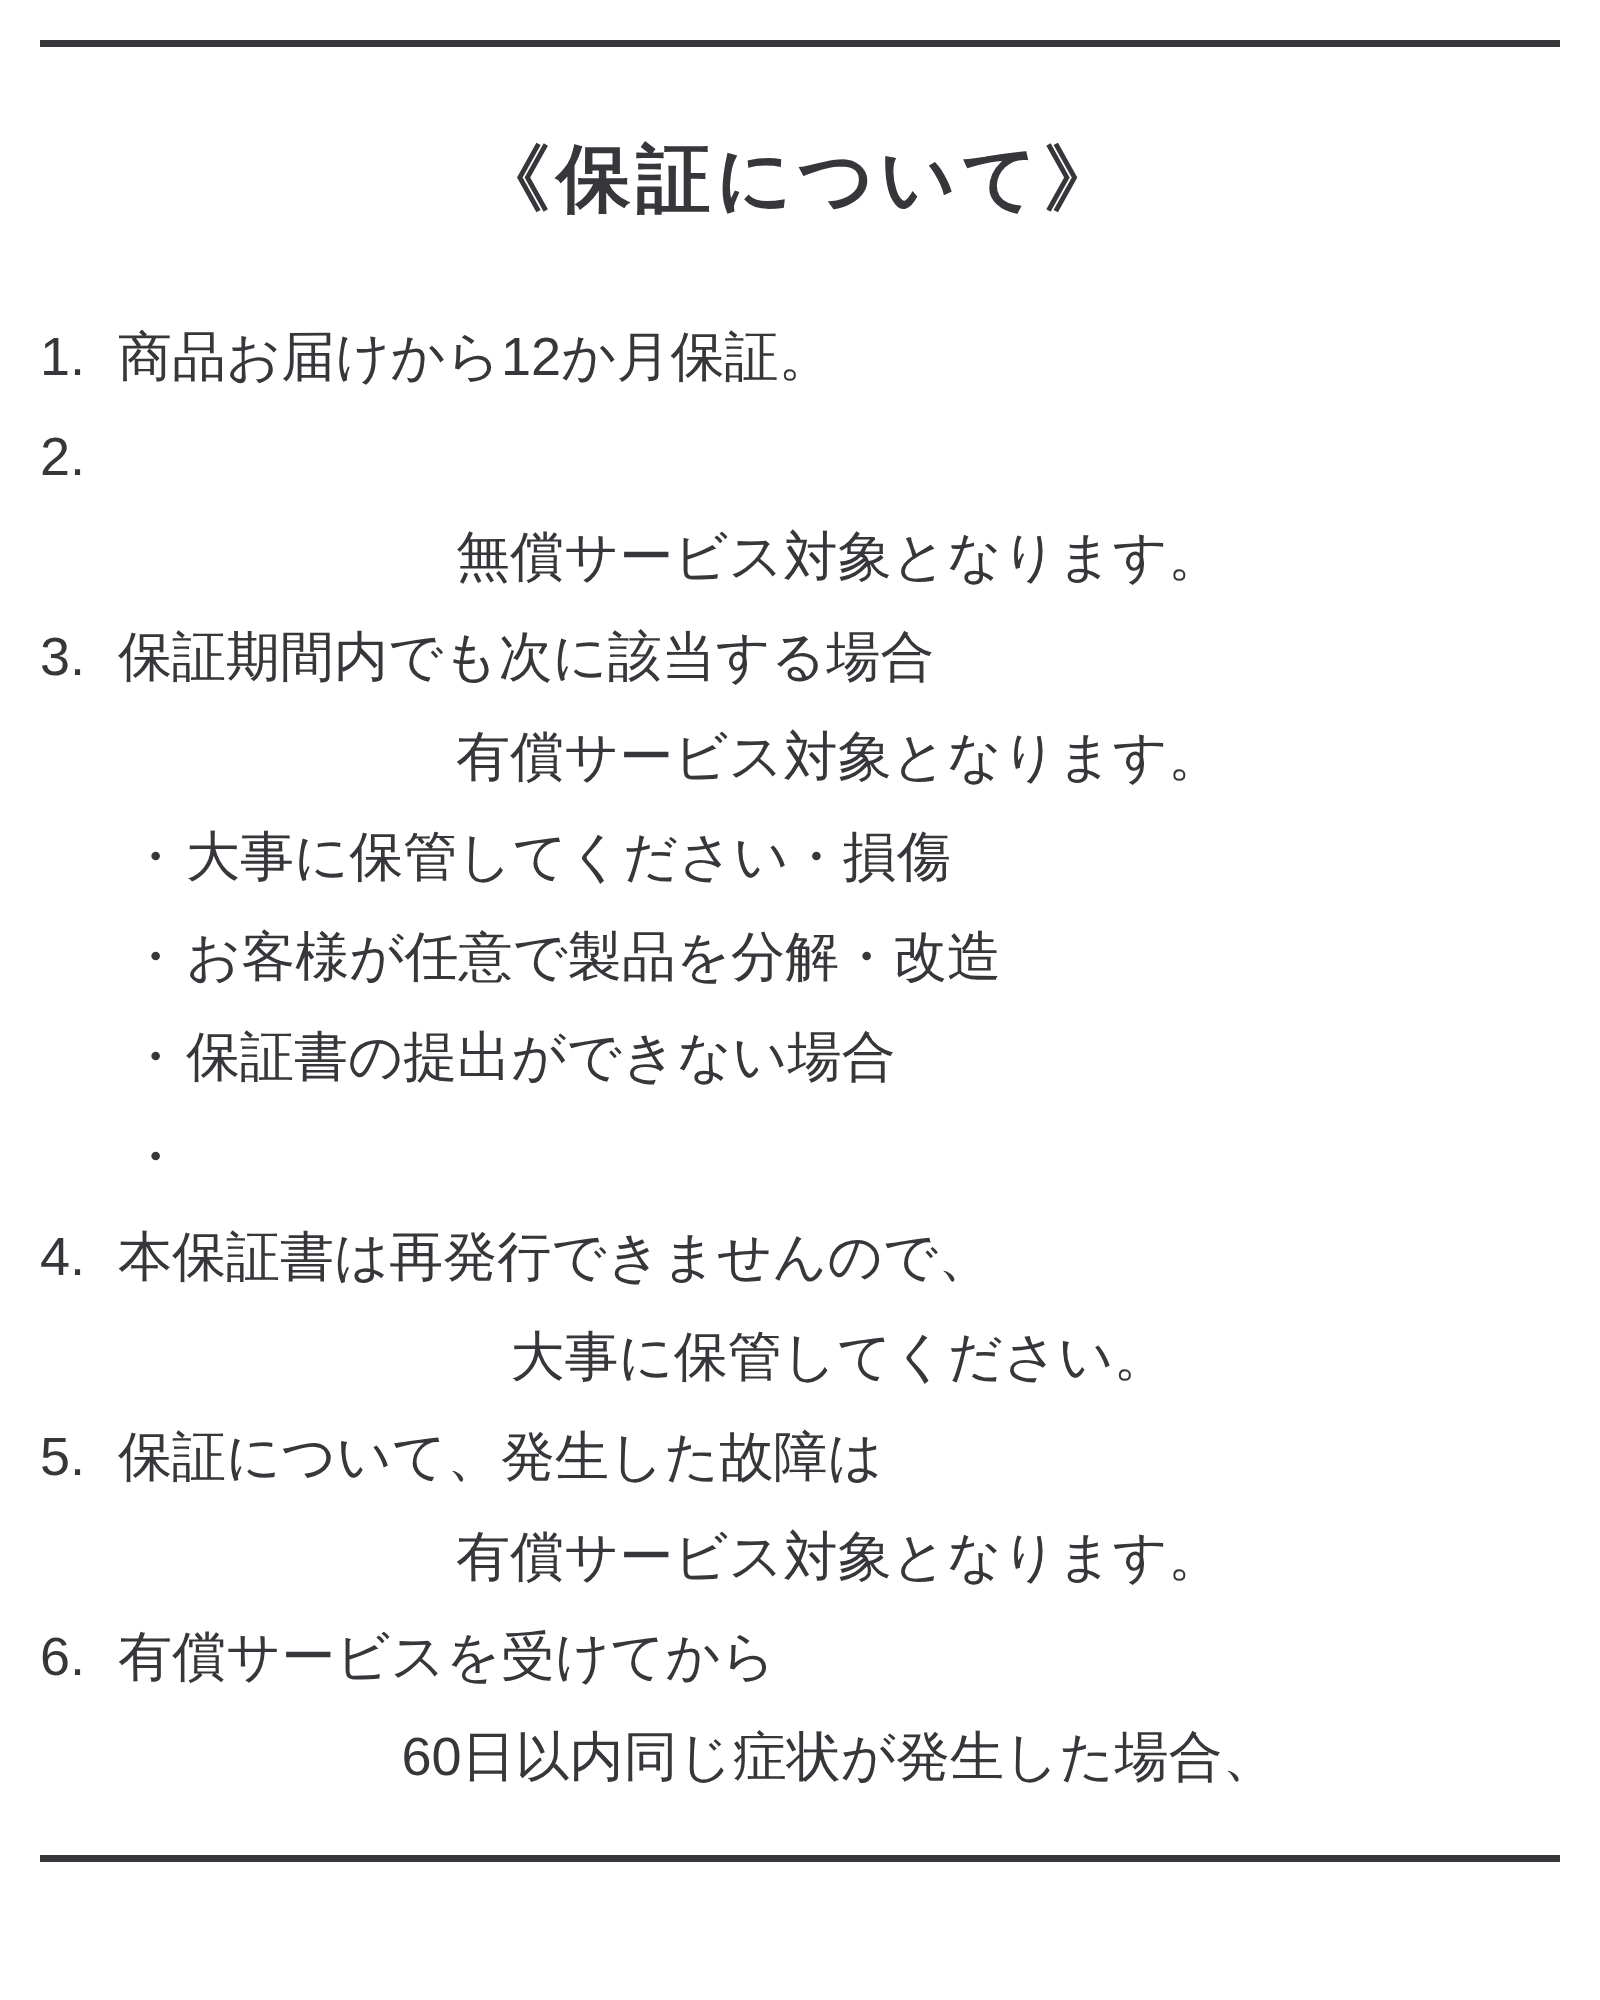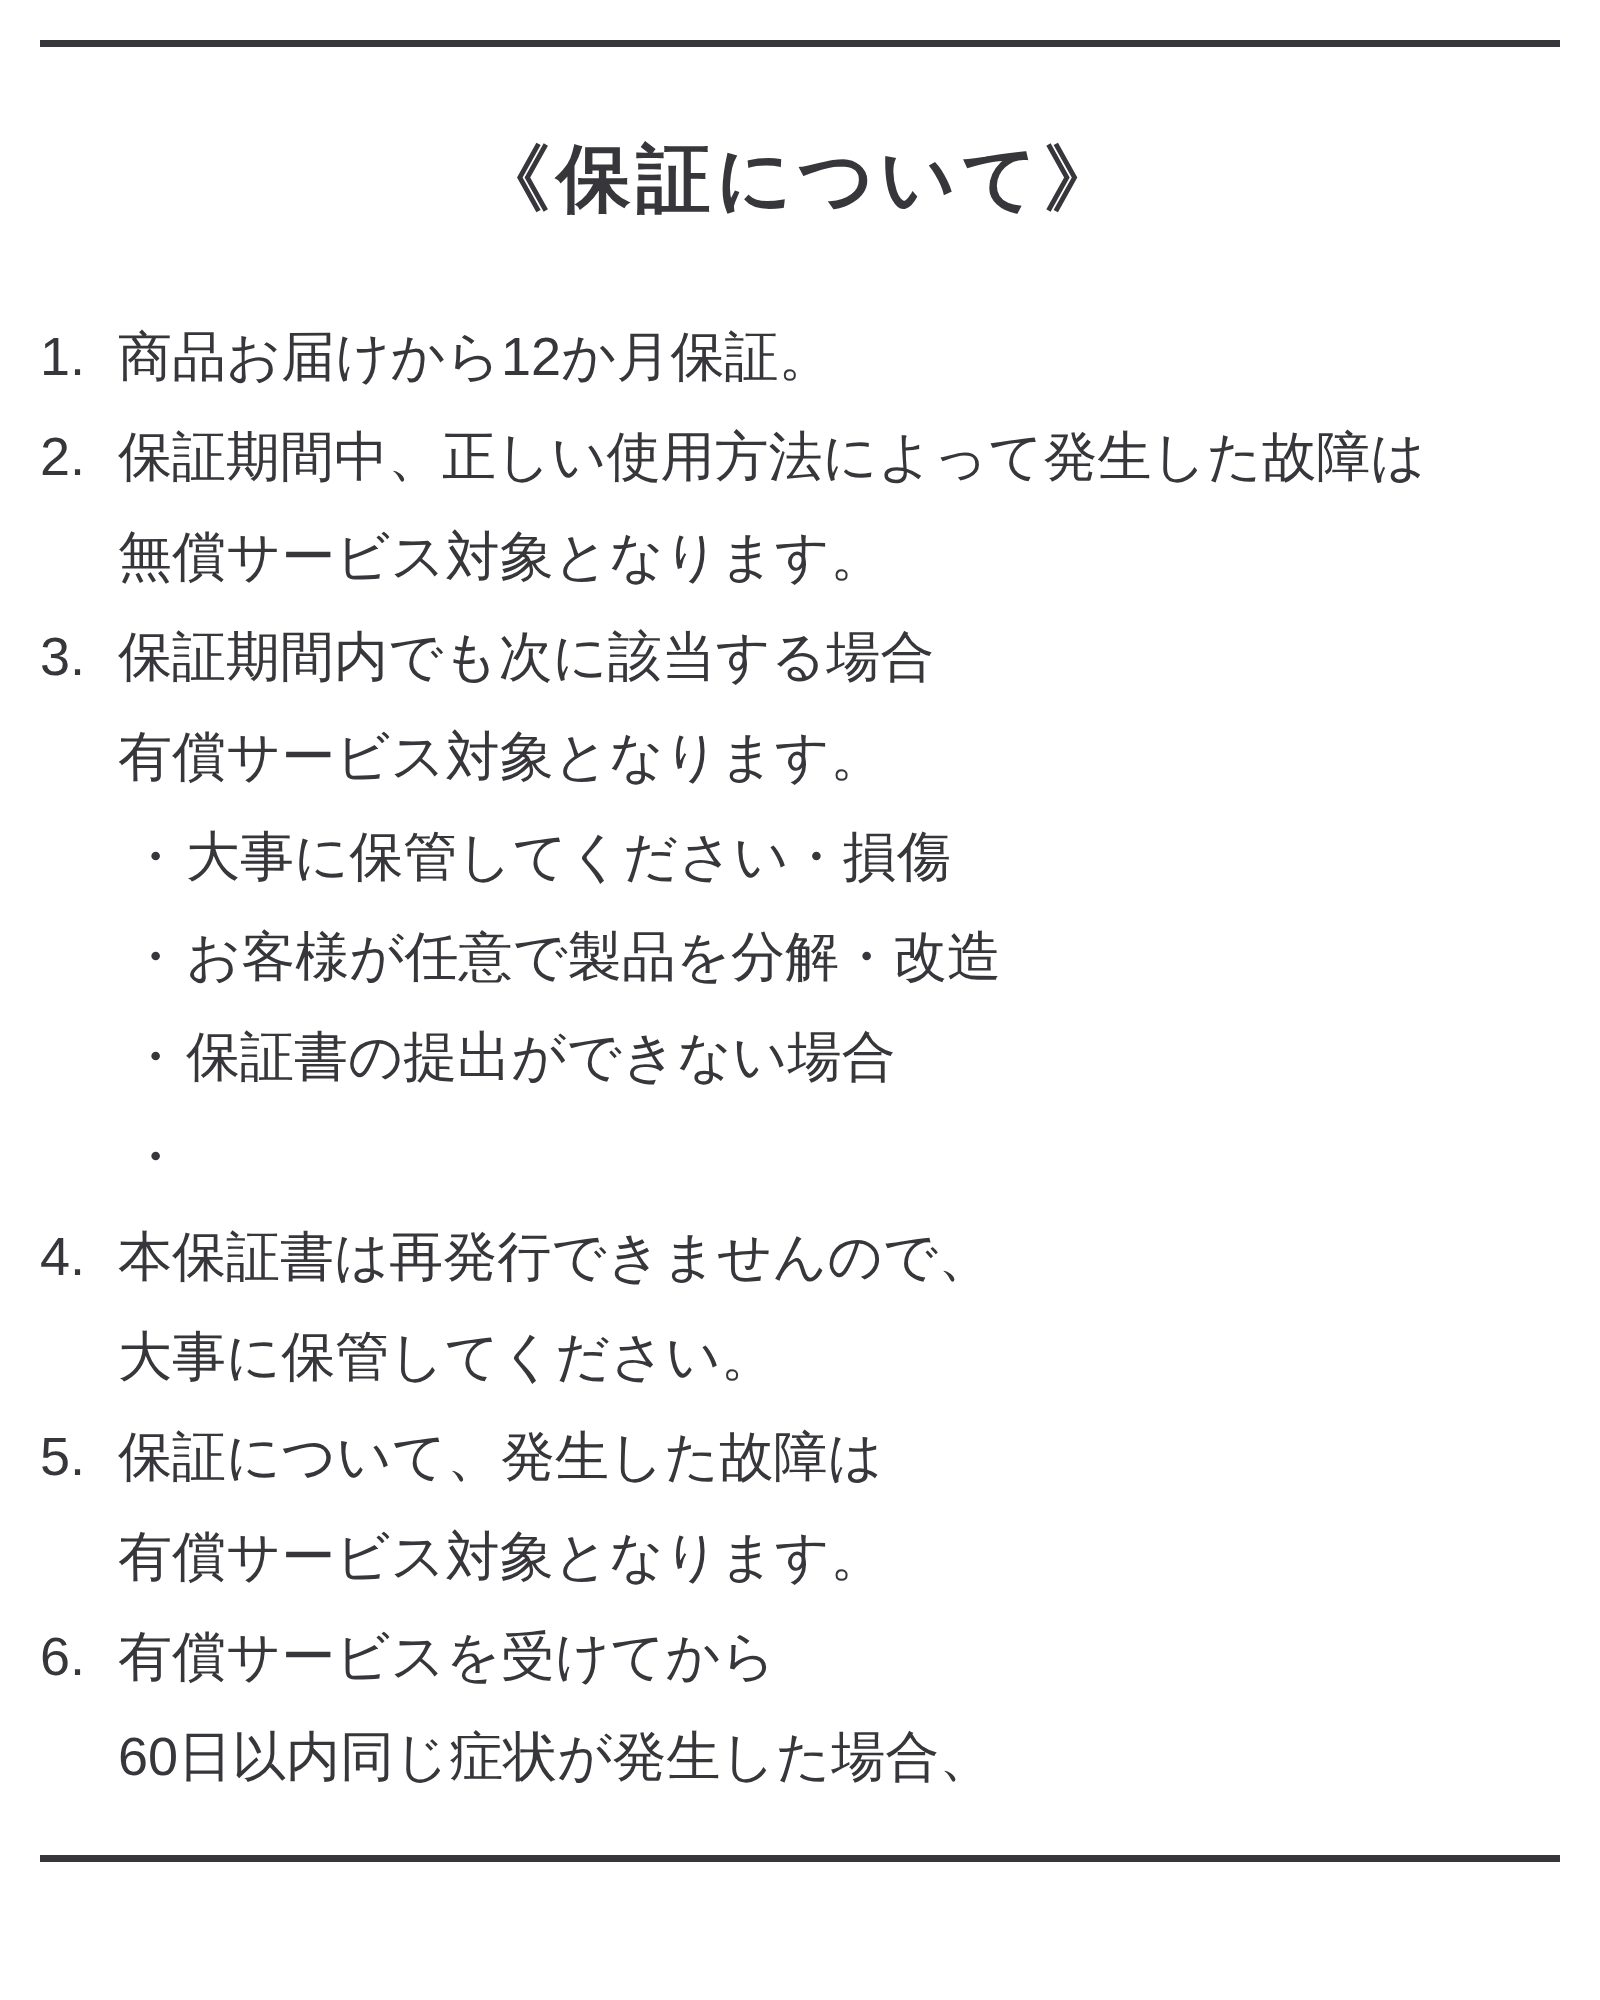--- a/index.html
+++ b/index.html
@@ -74,7 +74,6 @@
     <div>
       <div class="line">
         <span class="num">2.</span>
-        <span class="txt">保証期間中、正しい使用方法によって発生した故障は</span>
       </div>
       <div class="line cont">
         <span class="txt">無償サービス対象となります。</span>

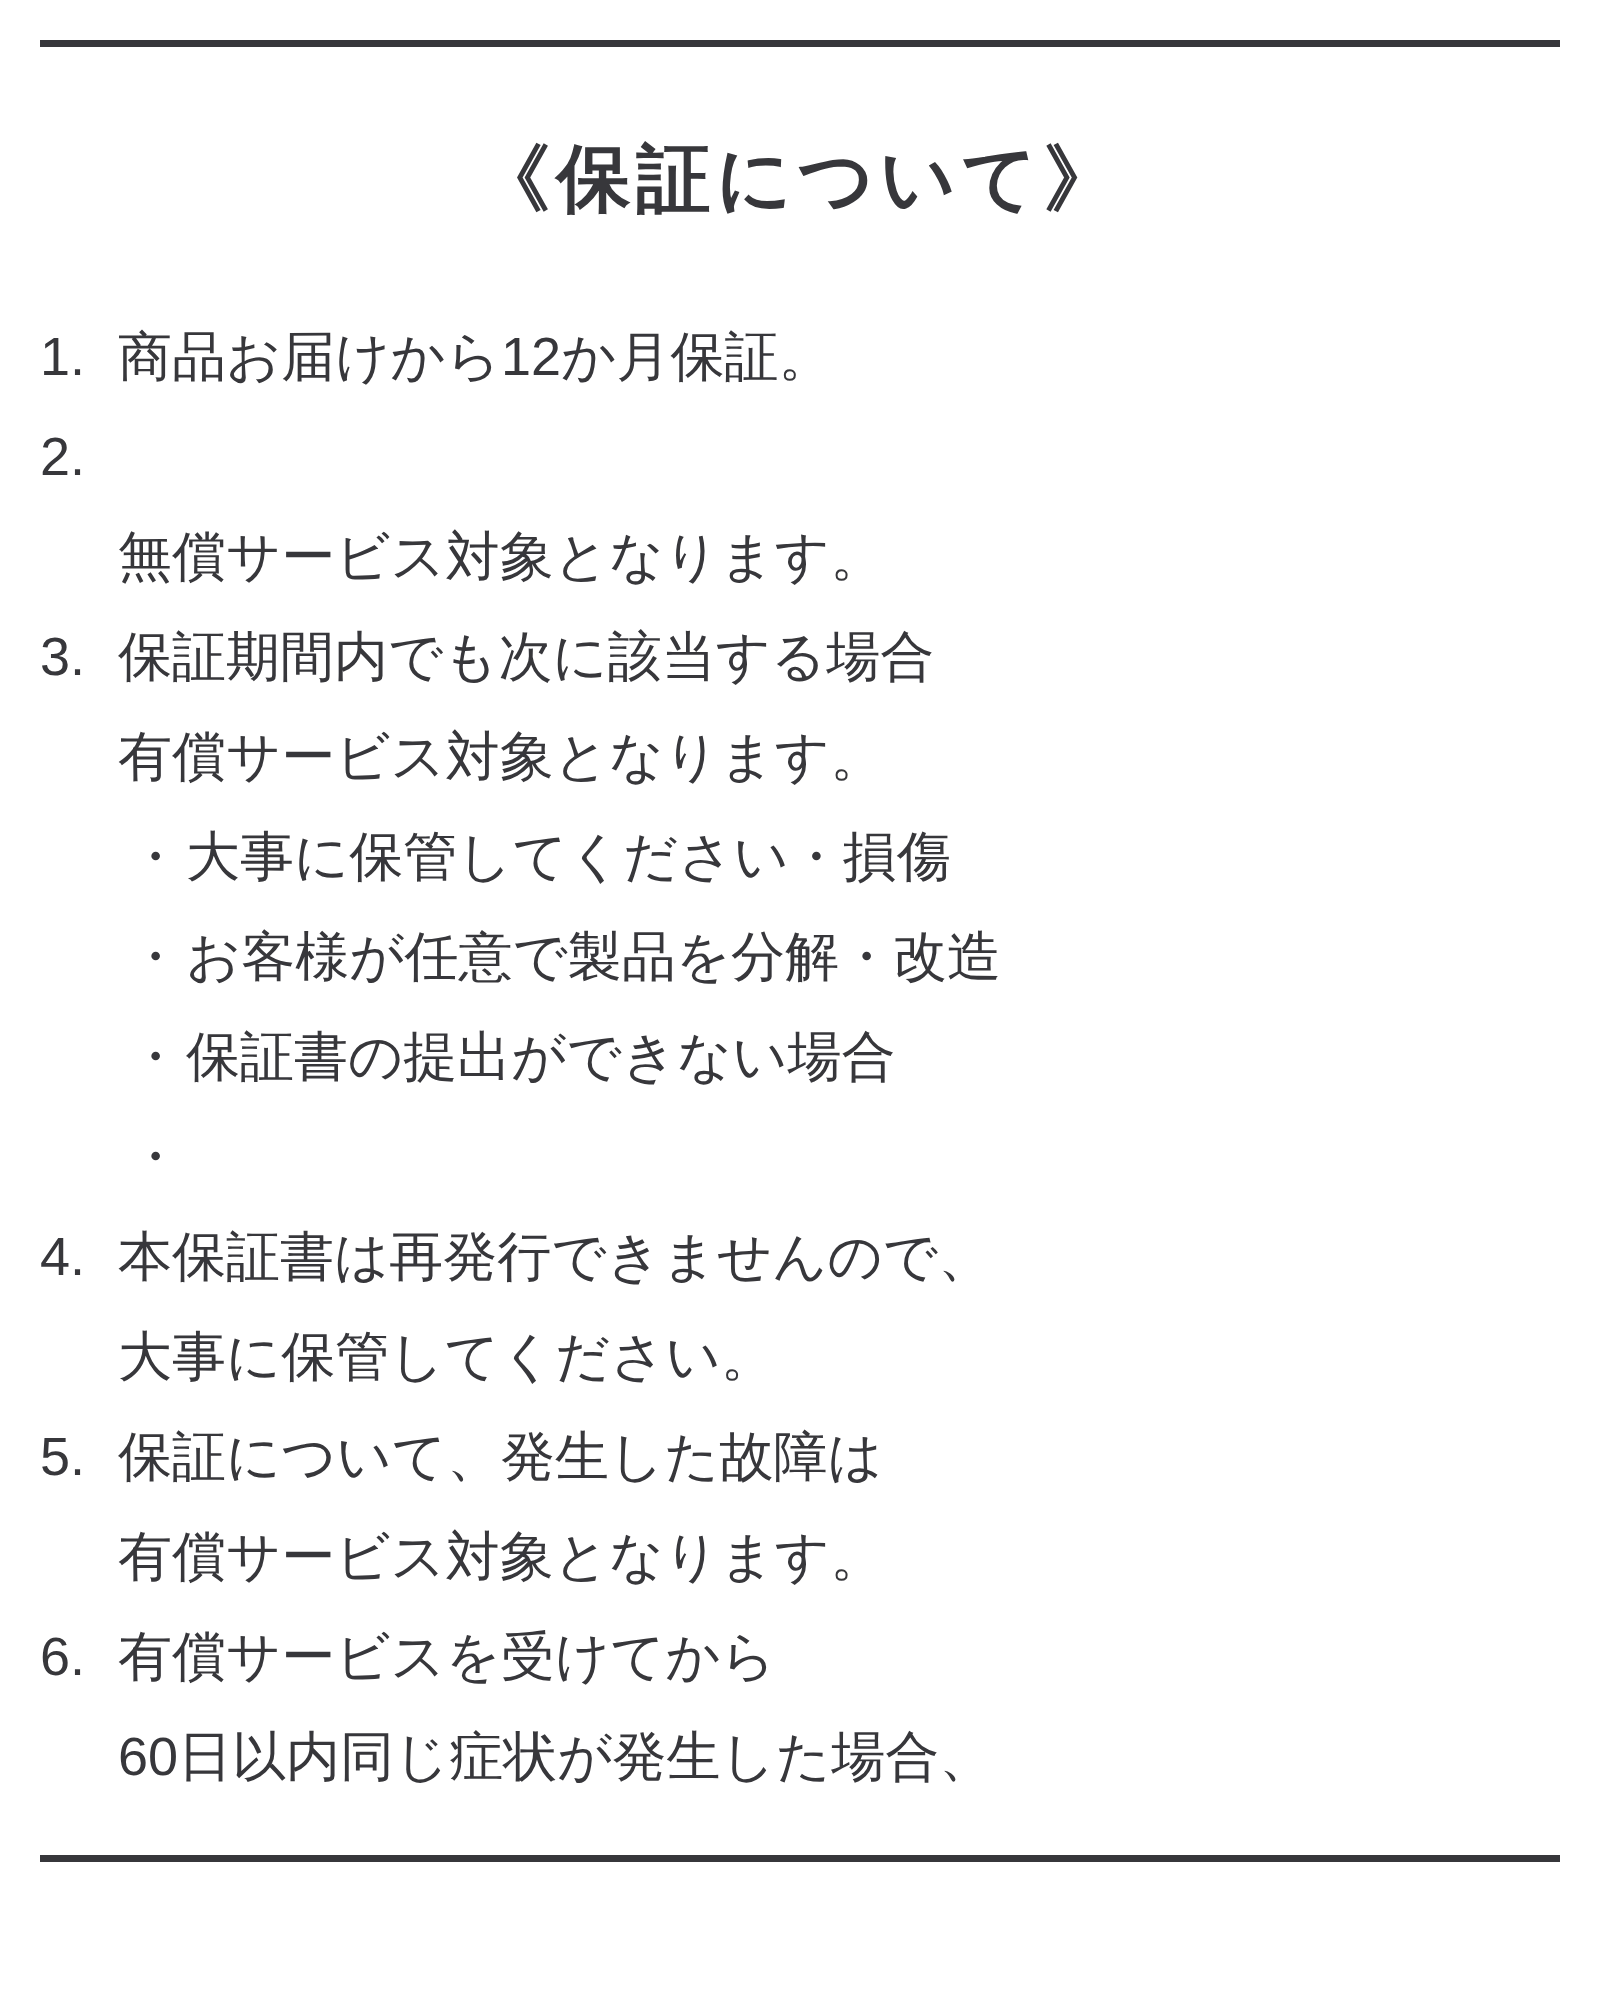--- a/index.html
+++ b/index.html
@@ -46,7 +46,7 @@
     flex: 0 0 78px;
     width: 78px;
   }
-  .cont { padding-left: 78px; }
+  .cont { padding-left: 78px; justify-content: center; }
   .bullet-line { padding-left: 88px; }
   .bullet-marker {
     flex: 0 0 58px;

